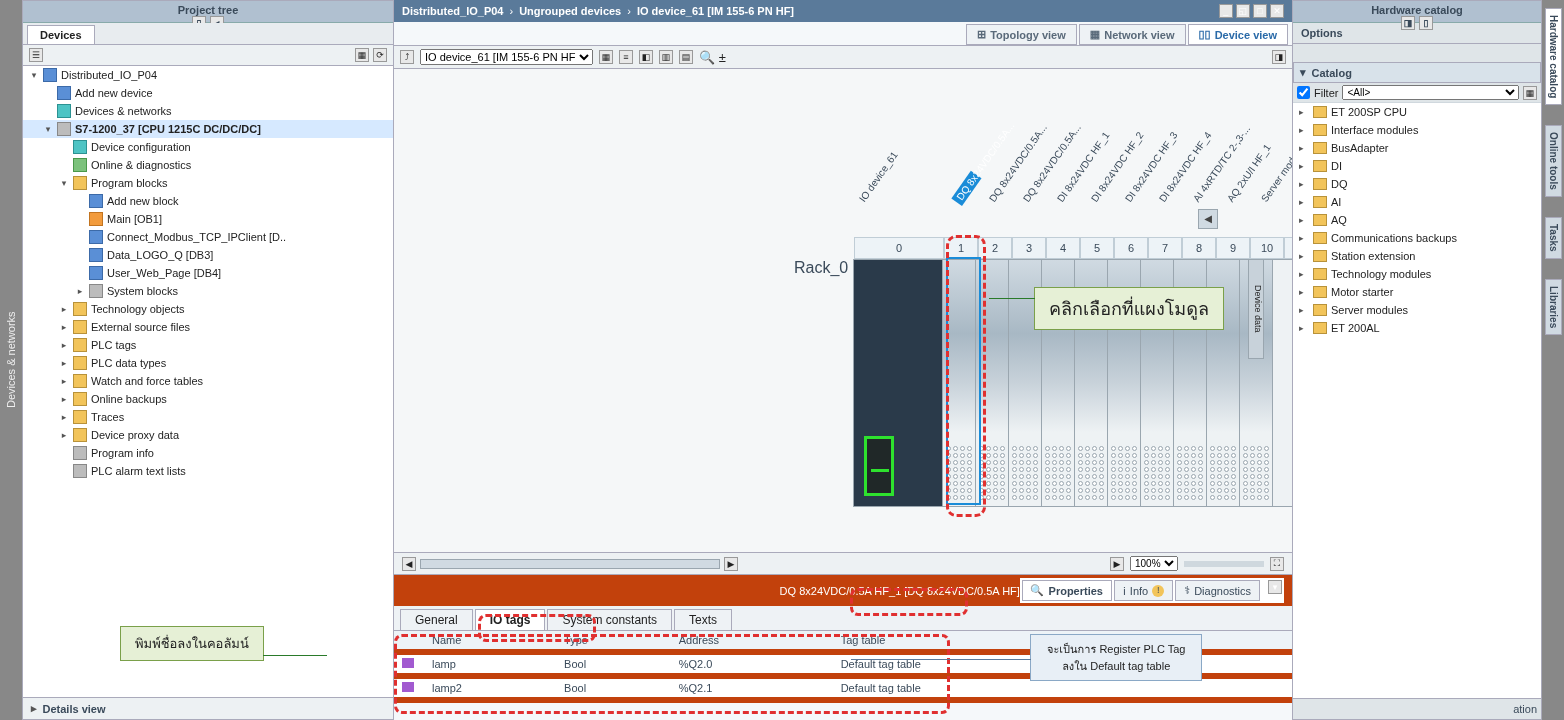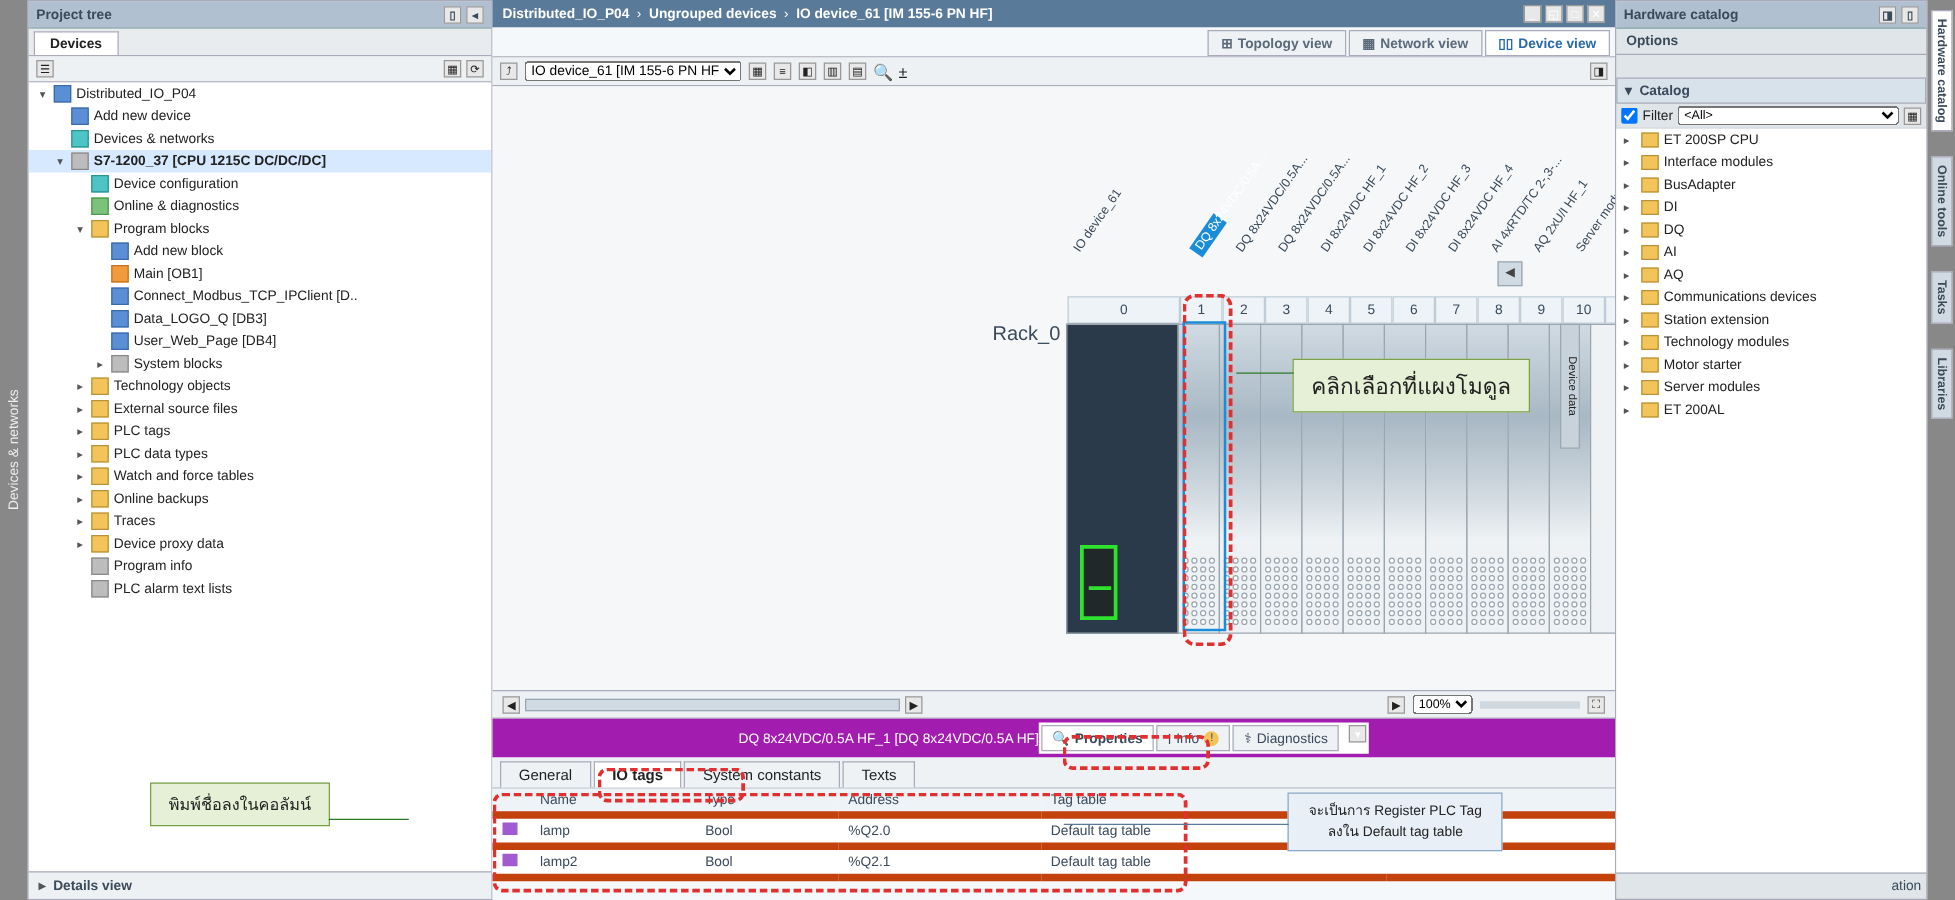--- a/index.html
+++ b/index.html
@@ -6,7 +6,7 @@
 body { width: 1564px; height: 720px; background: #f0f0f0; overflow: hidden; display: flex; color: #222; }
 .sidebar-left { width: 22px; background: #888; display: flex; align-items: center; justify-content: center; writing-mode: vertical-rl; transform: rotate(180deg); color: #eee; font-size: 10px; padding: 8px 0; }
 .panel { background: #dfe5e8; border: 1px solid #aab; display: flex; flex-direction: column; }
-.panel-header { background: #b0c0d0; border-bottom: 1px solid #8aa; padding: 3px 6px; display: flex; align-items: center; justify-content: space-between; height: 22px; font-weight: bold; color: #3a4a5a; }
+.panel-header { background: #b0c0d0; border-bottom: 1px solid #8aa; padding: 3px 6px; display: flex; align-items: center; justify-content: space-between; height: 22px; font-weight: bold; color: #3a4a5a; flex-direction: column; }
 .panel-header .icons { display: flex; gap: 4px; }
 .icon-btn { width: 14px; height: 14px; display: inline-flex; align-items: center; justify-content: center; background: #e8e8e8; border: 1px solid #999; font-size: 9px; cursor: pointer; }
 

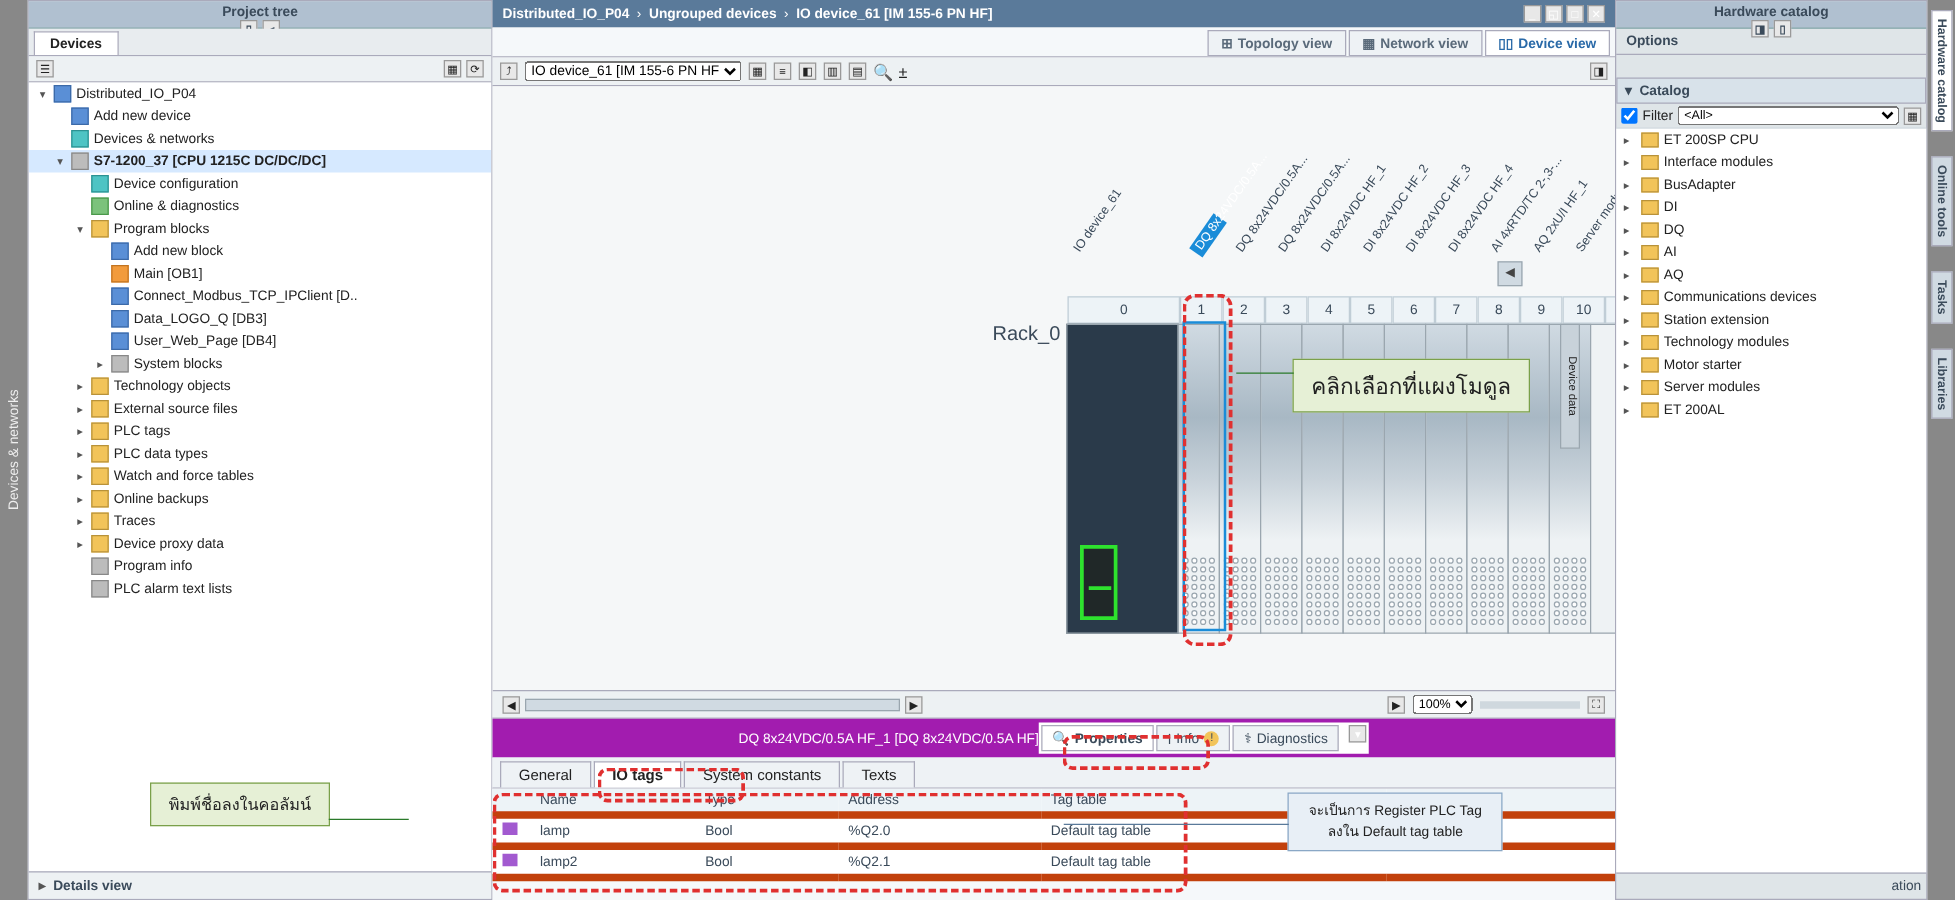--- a/index.html
+++ b/index.html
@@ -830,7 +830,7 @@
         <li>
           <span class="caret">▸</span>
           <span class="ci"></span>
-          <span>Communications devices</span>
+          <span>Communications backups</span>
         </li>
         <li>
           <span class="caret">▸</span>

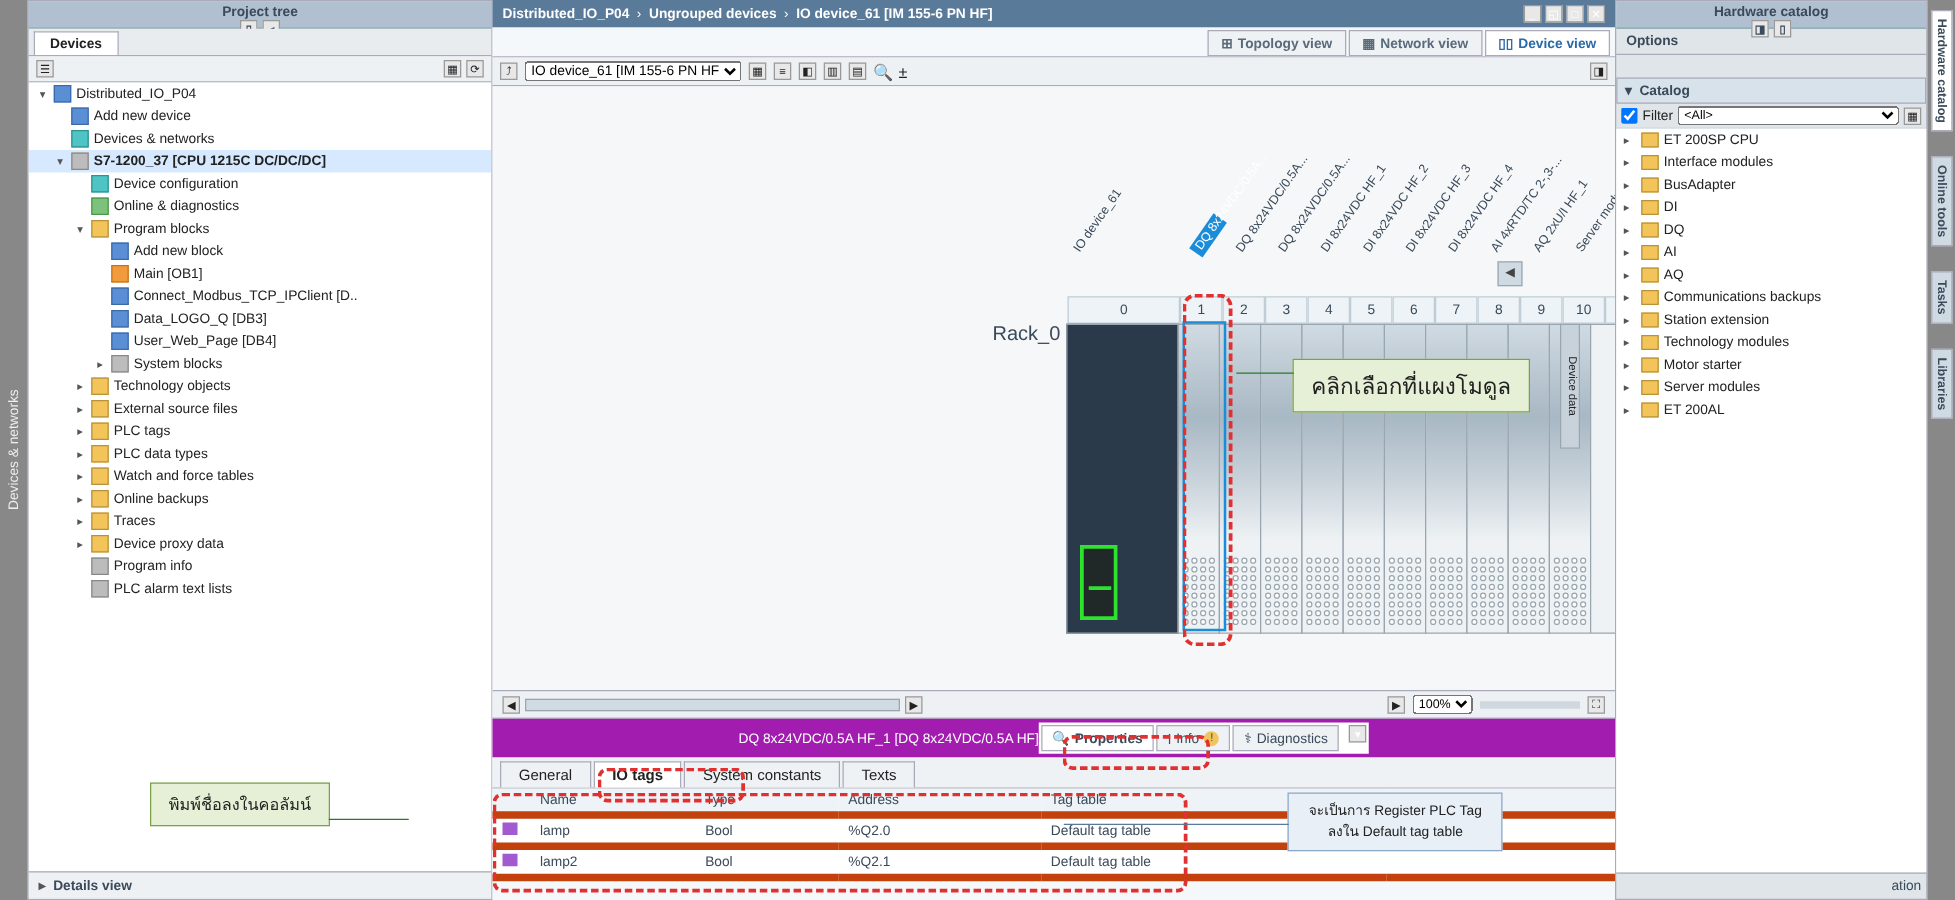--- a/index.html
+++ b/index.html
@@ -63,7 +63,7 @@
 .status-bar-ws select{font-size:10px;}
 
 .inspector { border-top: 1px solid #aab; background: #f5f8fa; min-height: 146px; position: relative; }
-.insp-header { background: #a21caf; color: #fff; padding: 3px 8px; display:flex; align-items:center; justify-content:center;}
+.insp-header { background: #c2410c; color: #fff; padding: 3px 8px; display:flex; align-items:center; justify-content:flex-end;}
 .insp-tabs-r { display:flex; gap:2px; background:#fff; padding:2px;}
 .insp-tabs-r .it { border:1px solid #aab; padding:2px 8px; background:#eef2f5; display:flex; align-items:center; gap:4px; font-size:12px; color:#3a4a5a;}
 .insp-tabs-r .it.active{background:#fff; font-weight:bold;}

